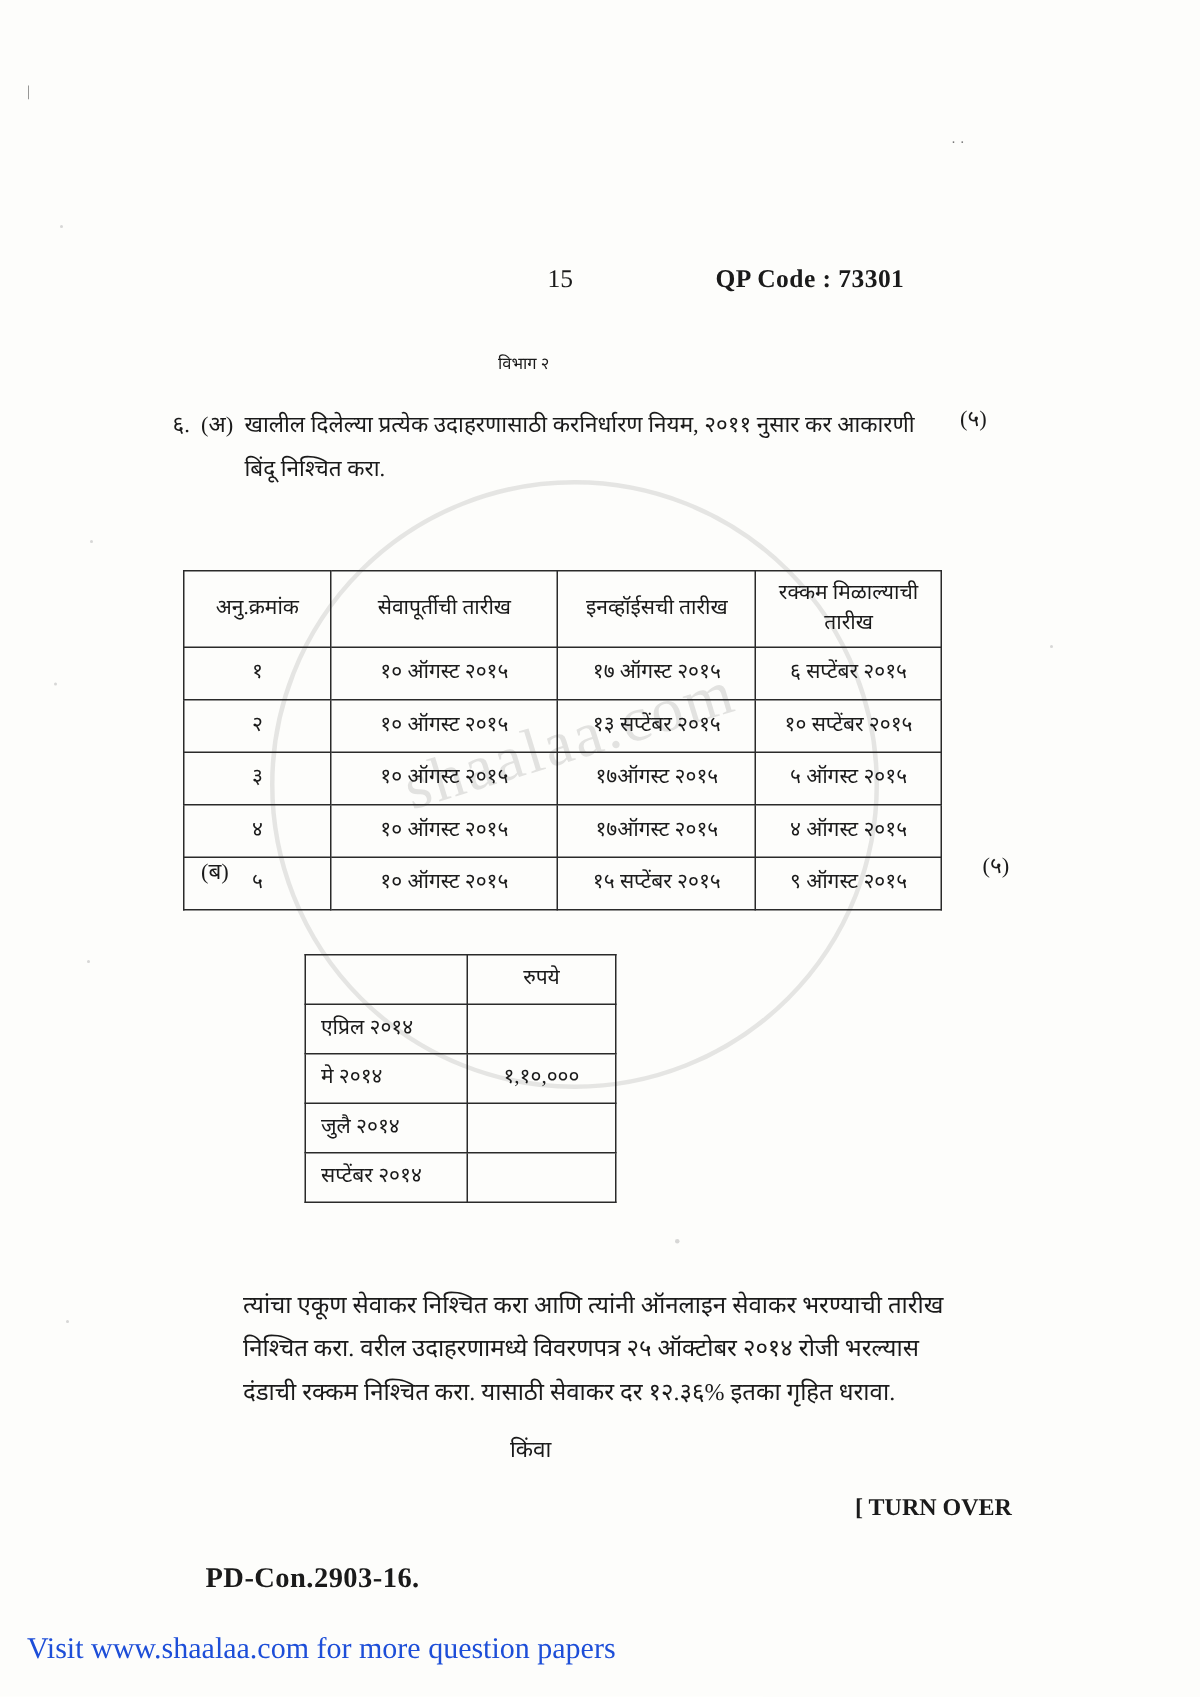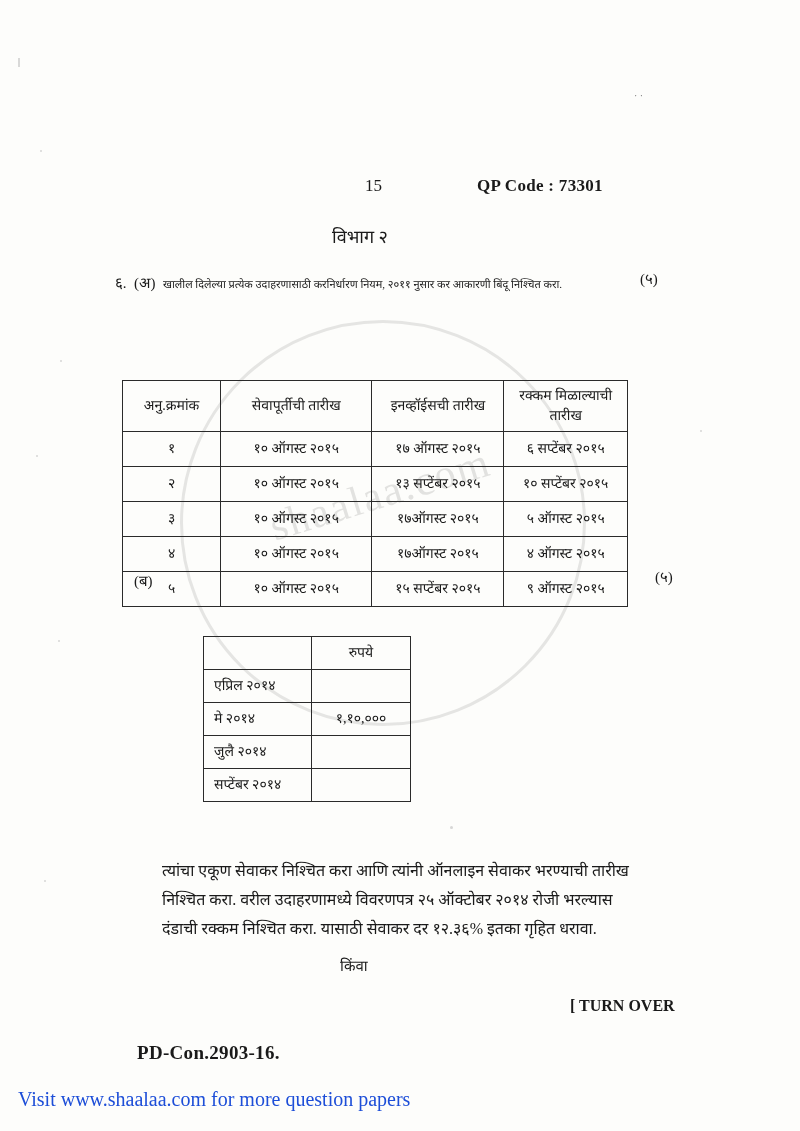--- a/index.html
+++ b/index.html
@@ -70,8 +70,8 @@
   .section-title {
     position: absolute;
     left: 332px;
-    top: 224px;
-    font-size: 18px;
+    top: 234px;
+    font-size: 11px;
   }
   .q-num {
     position: absolute;

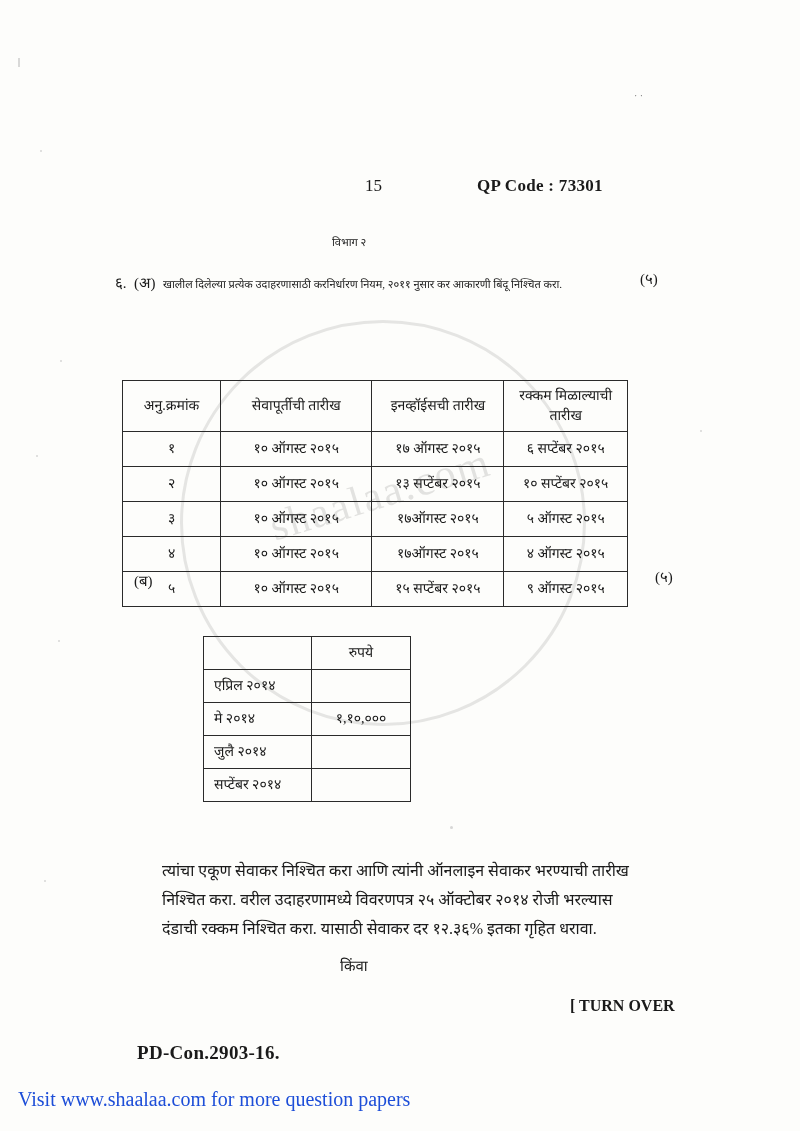--- a/index.html
+++ b/index.html
@@ -90,7 +90,7 @@
     left: 163px;
     top: 270px;
     width: 460px;
-    font-size: 11px;
+    font-size: 15px;
     line-height: 29px;
   }
   .marks-a {

